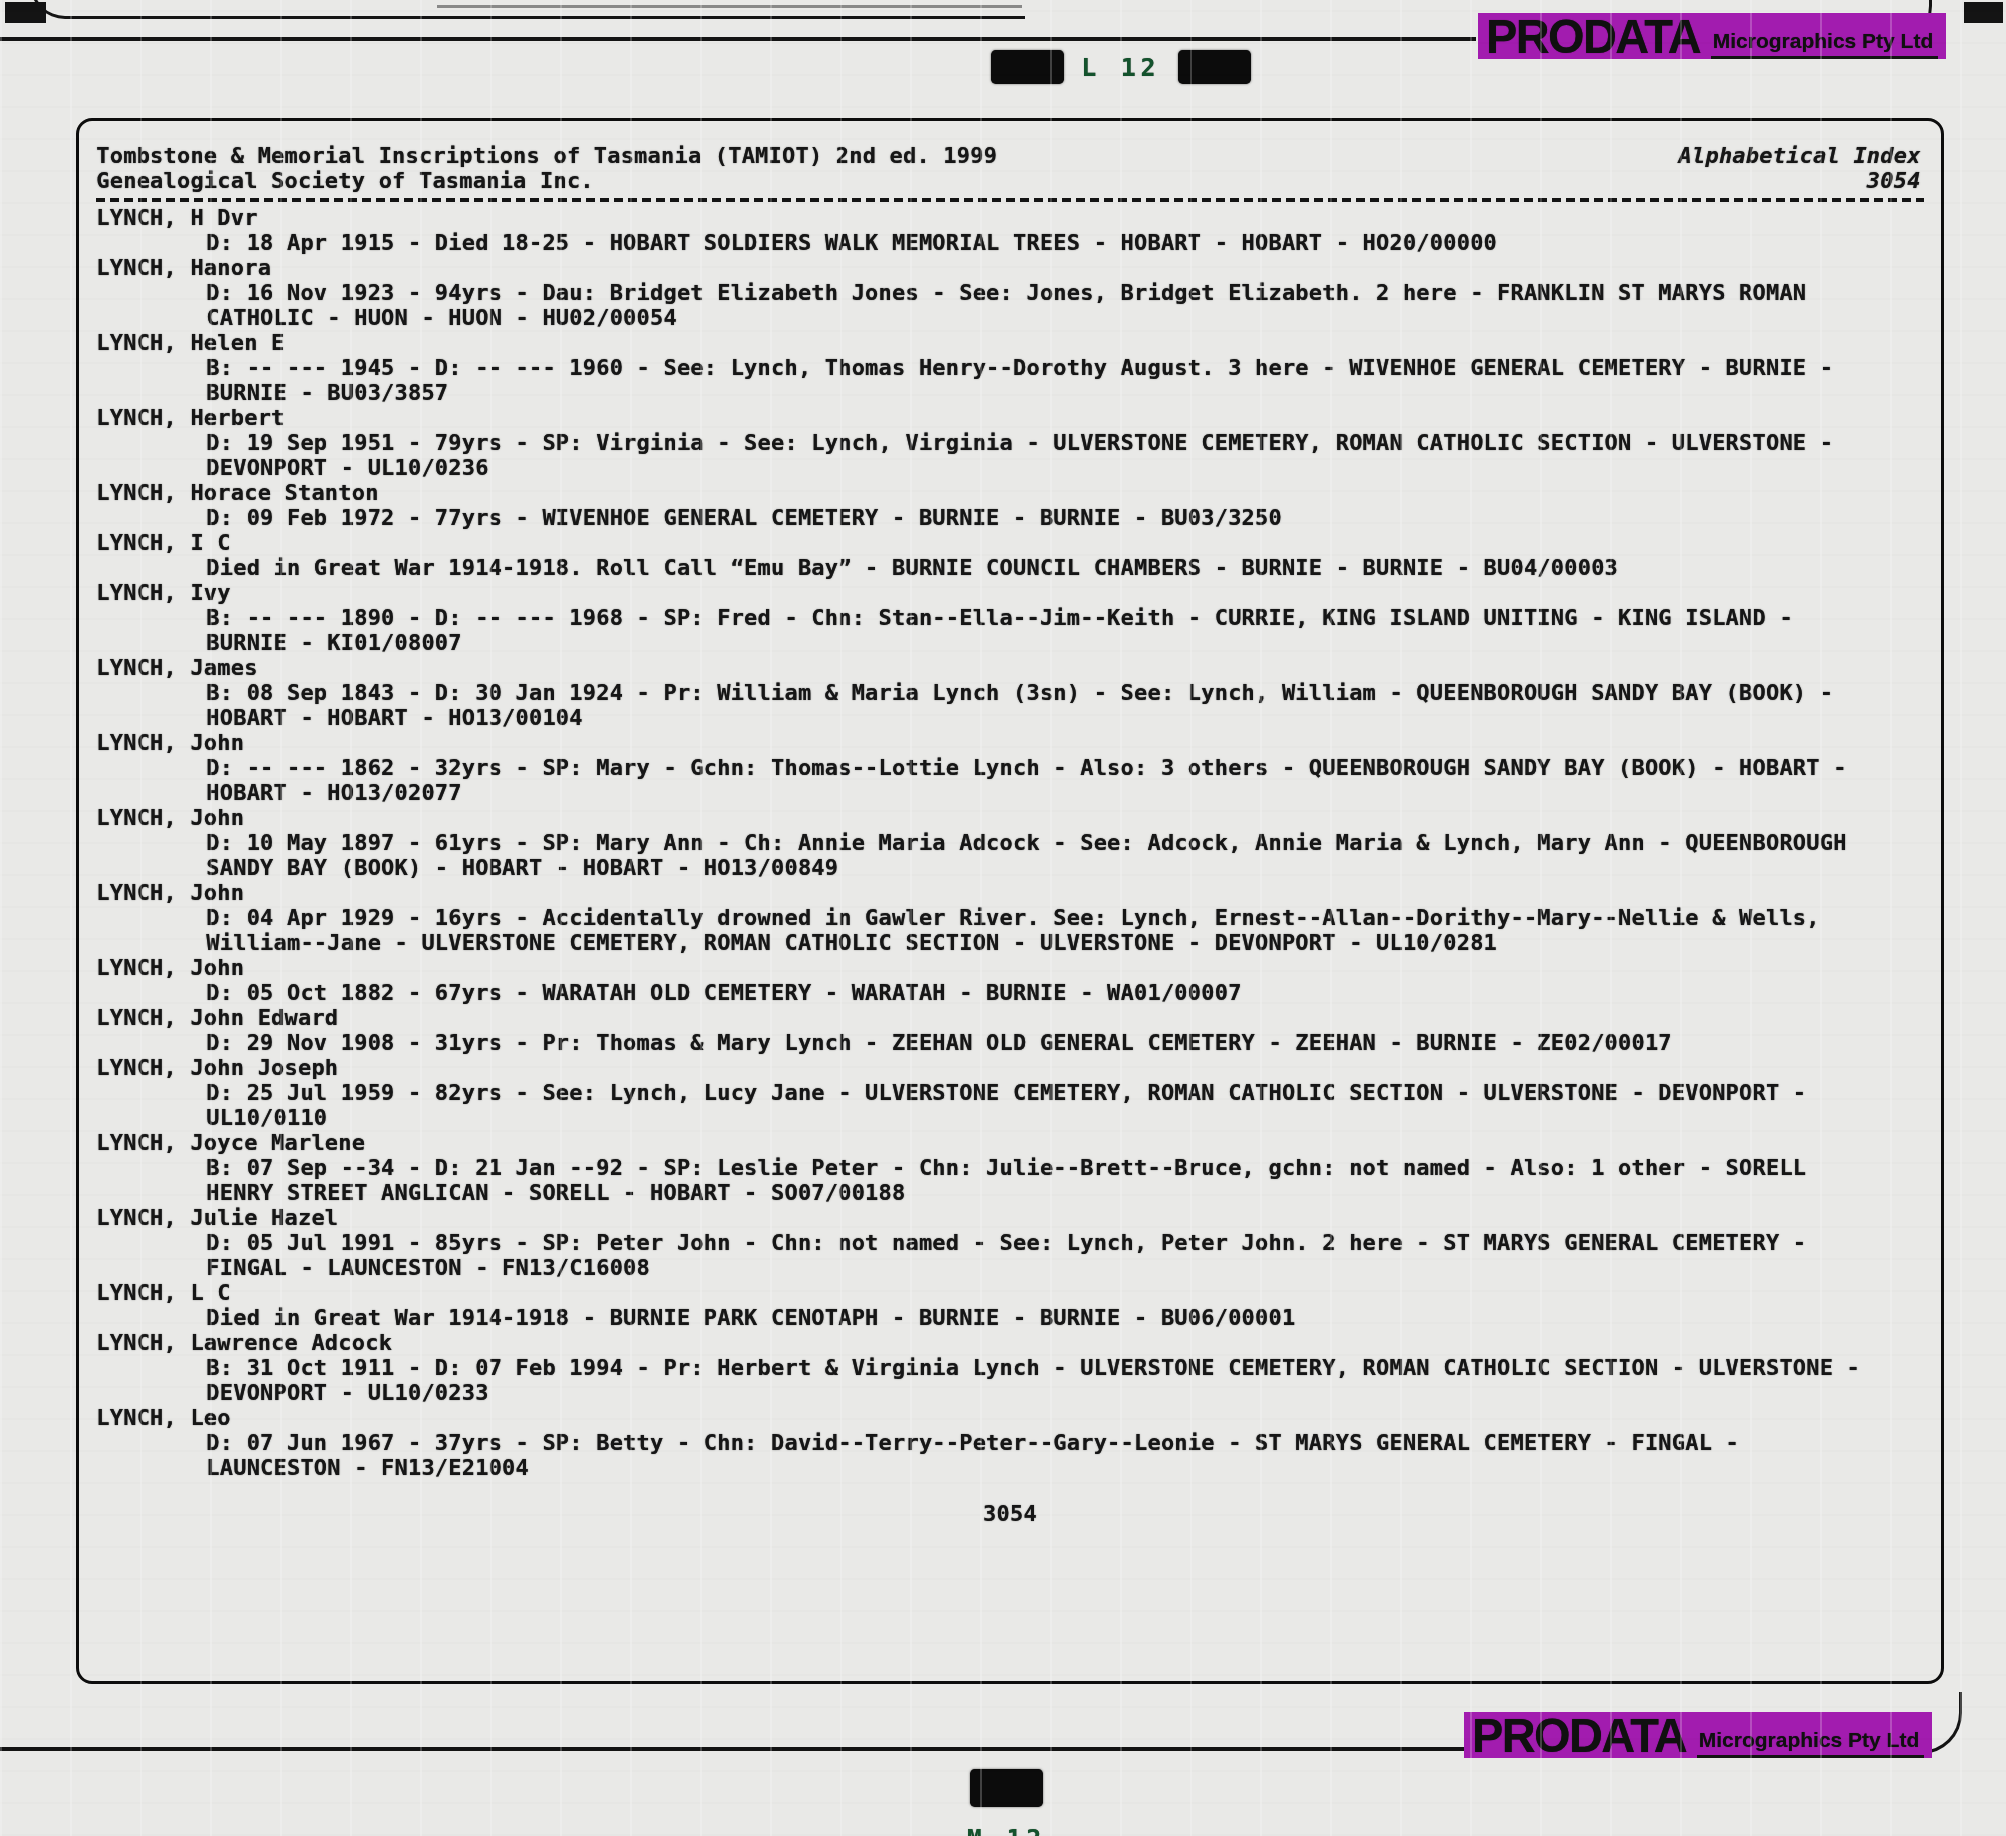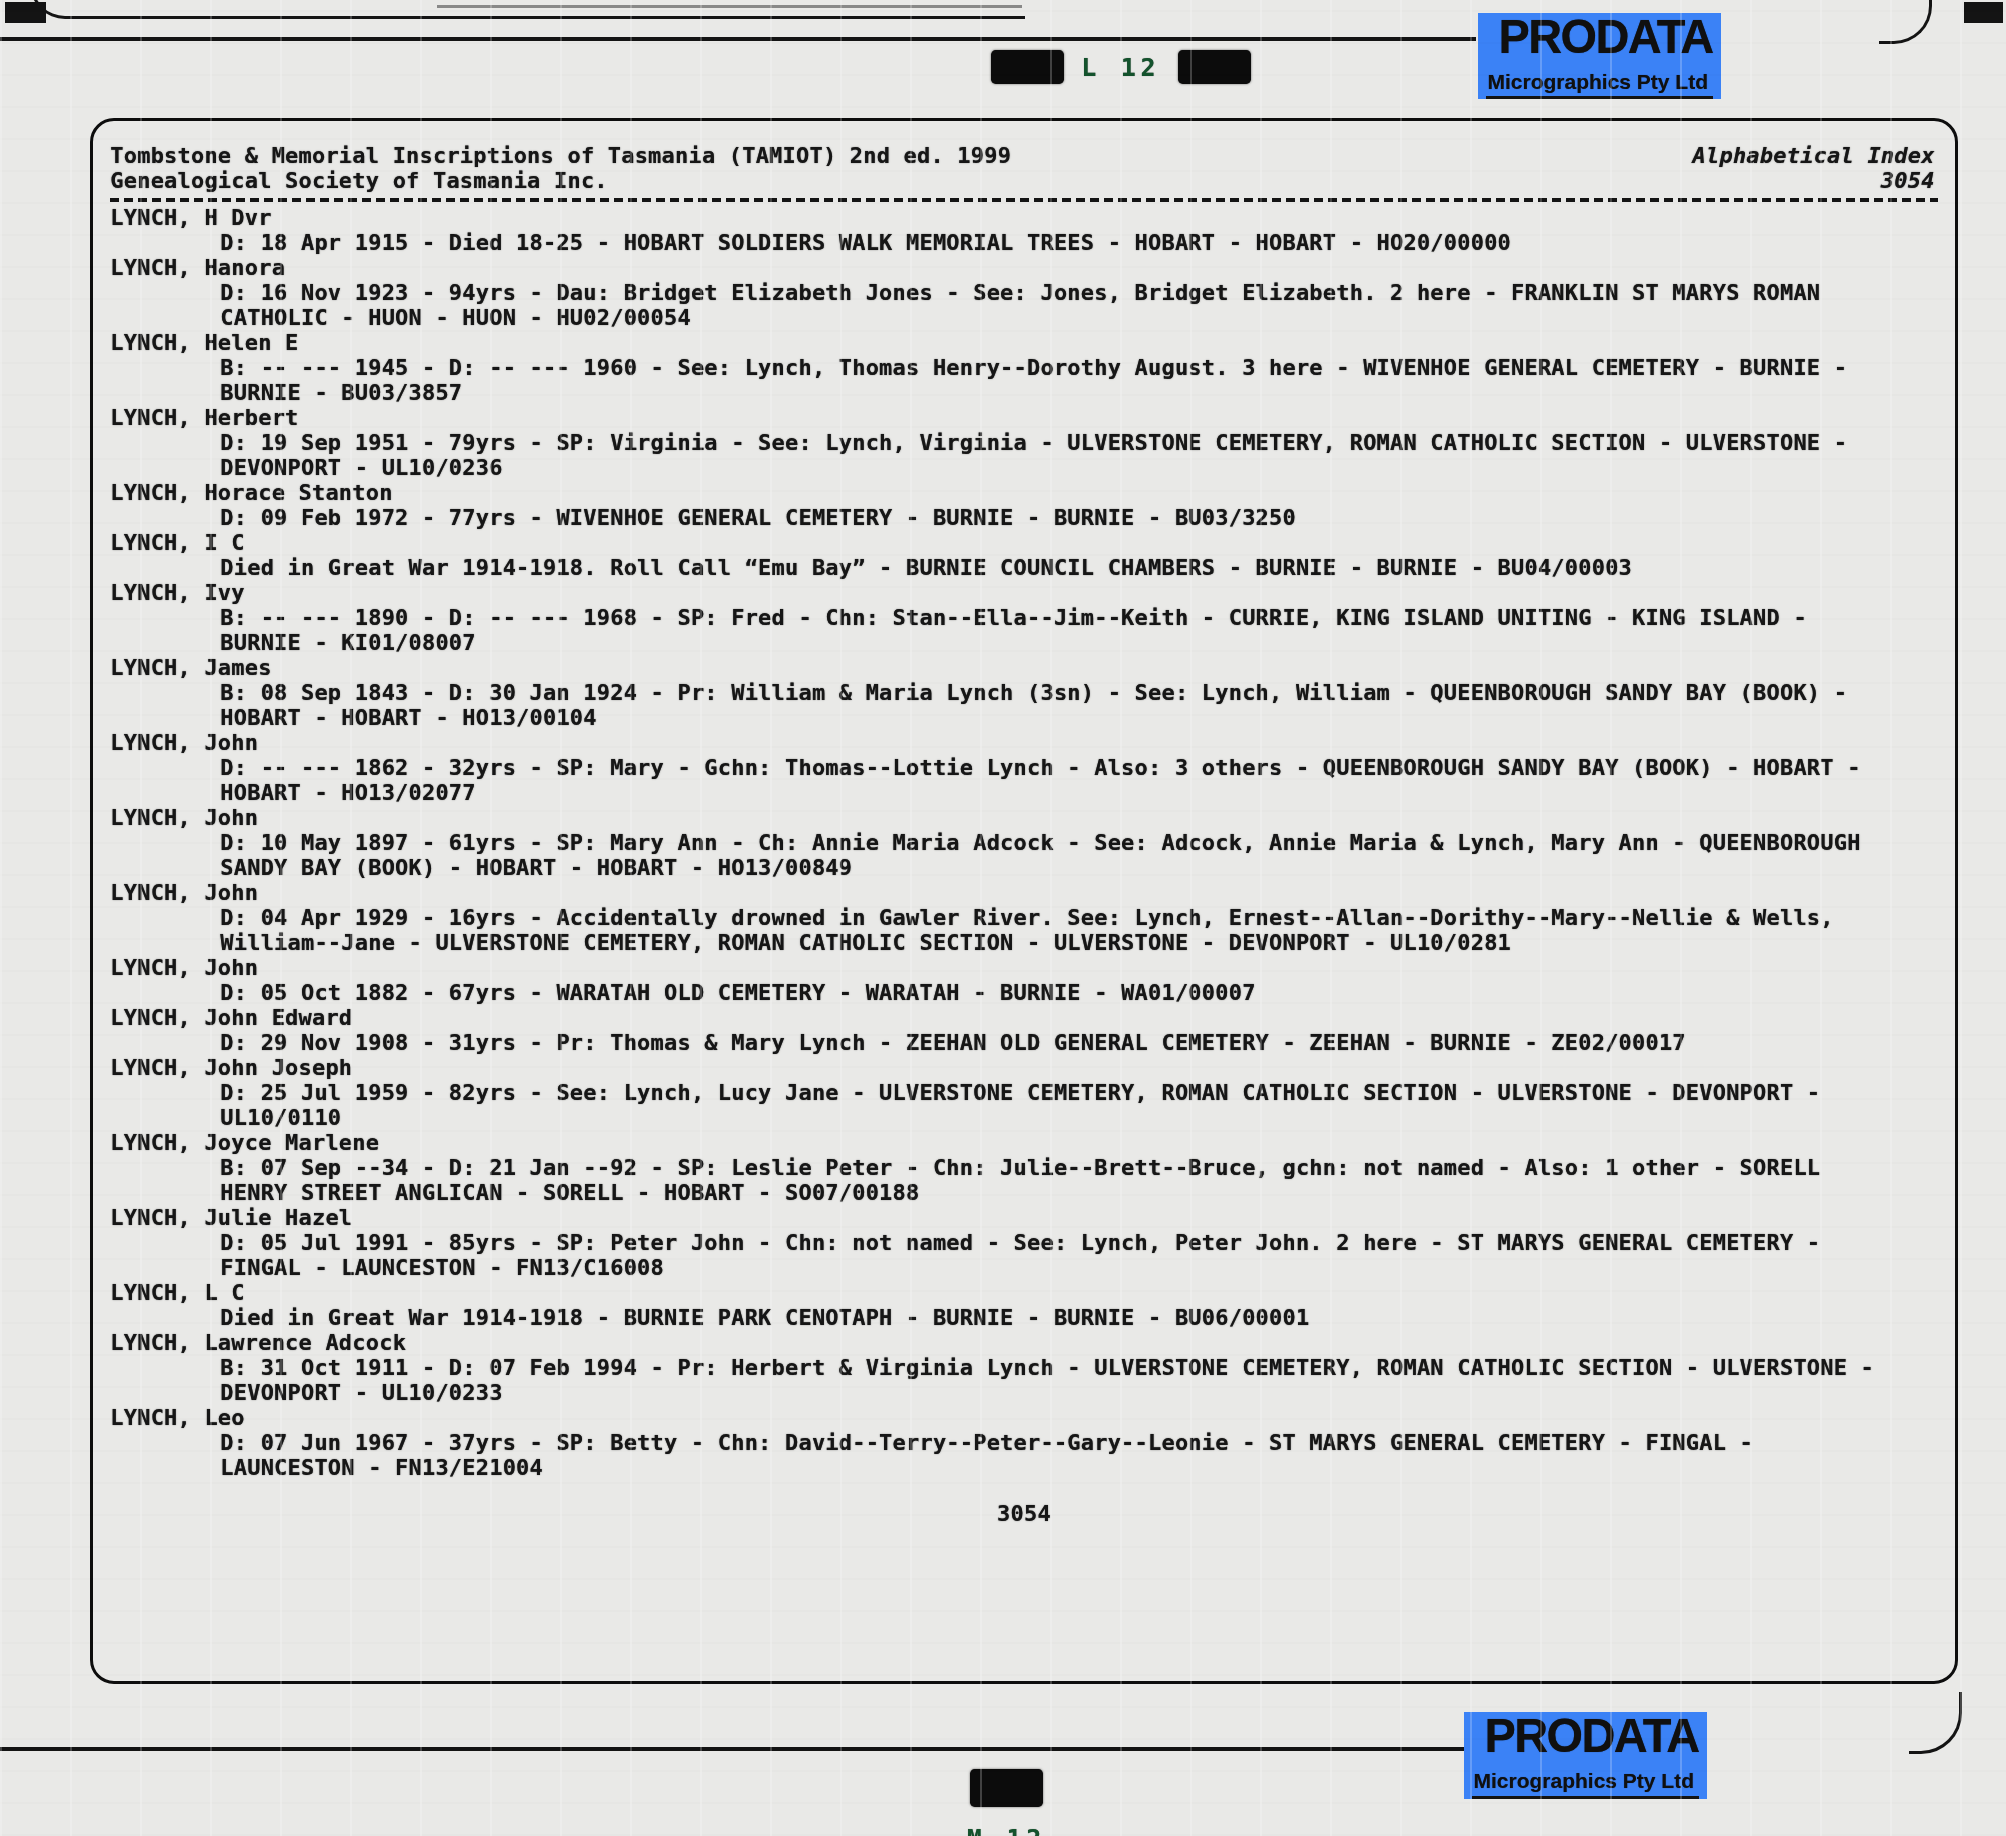--- a/index.html
+++ b/index.html
@@ -48,7 +48,7 @@
   }
   .logo{
     position:absolute;display:flex;align-items:flex-end;gap:11px;
-    background:#3b82f6;padding:0 7.9px;flex-direction:column;
+    background:#a21caf;padding:0 7.9px;
   }
   .logo.top{left:1478px;top:12.6px;}
   .logo.bottom{left:1464px;top:1712px;}

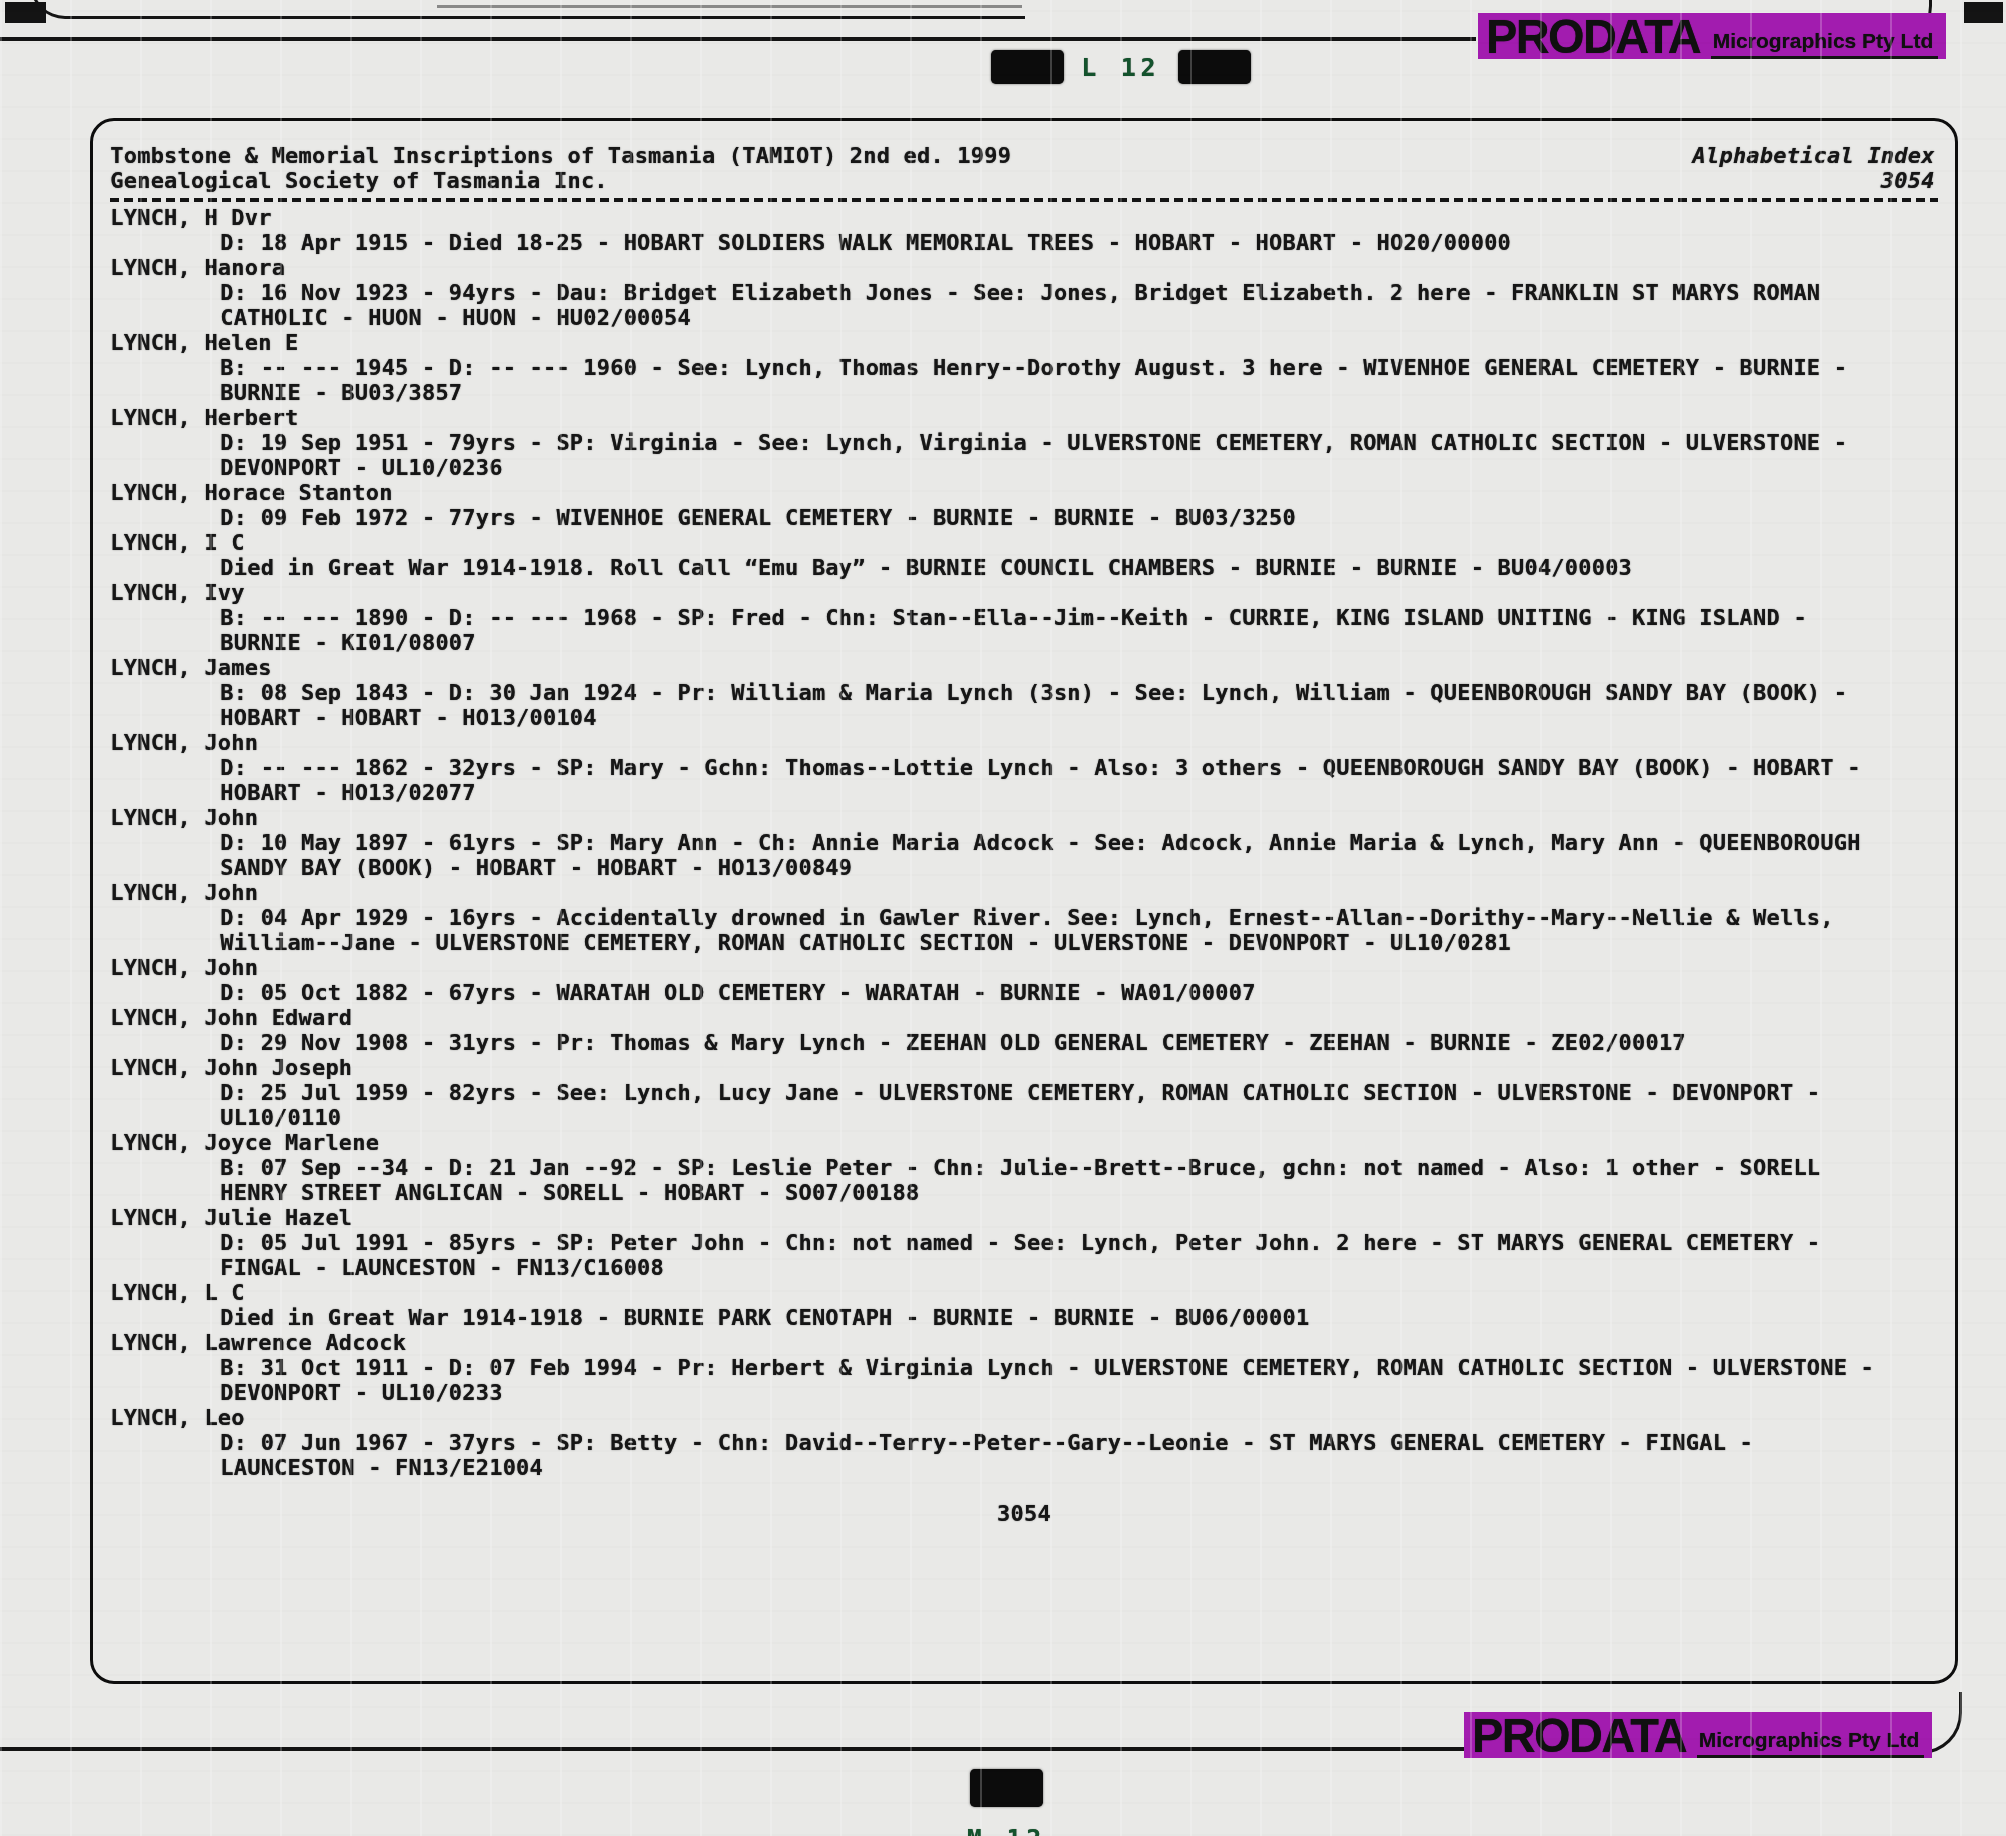--- a/index.html
+++ b/index.html
@@ -85,8 +85,8 @@
 
   
   .frame{
-    position:absolute;left:90px;top:118px;width:1868px;height:1566px;
-    box-sizing:border-box;border:3.9px solid #0d0d0d;border-radius:24px;
+    position:absolute;left:76px;top:118px;width:1868px;height:1566px;
+    box-sizing:border-box;border:3.9px solid #0d0d0d;border-radius:16px;
     padding:22px 17.3px 0 17.3px;
   }
   .doc-header{position:relative;}

